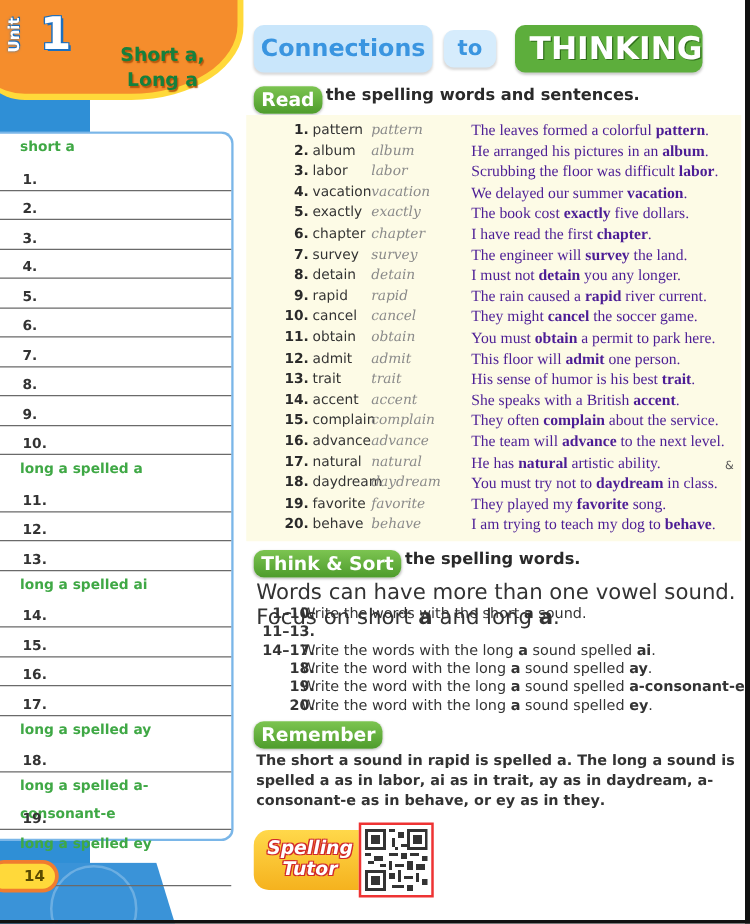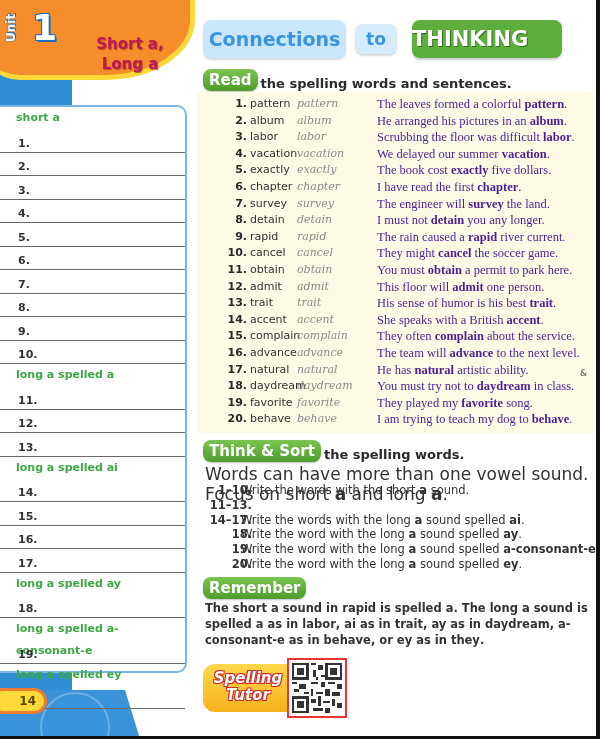--- a/index.html
+++ b/index.html
@@ -40,7 +40,7 @@
   }
   .unit-title {
     position: absolute; left: 80px; top: 34px; width: 100px;
-    color: #be185d; font-weight: bold; font-size: 15px; line-height: 20px; text-align: center;
+    color: #15803d; font-weight: bold; font-size: 15px; line-height: 20px; text-align: center;
     text-shadow: 1px 1px 1px #b5560c;
   }
 

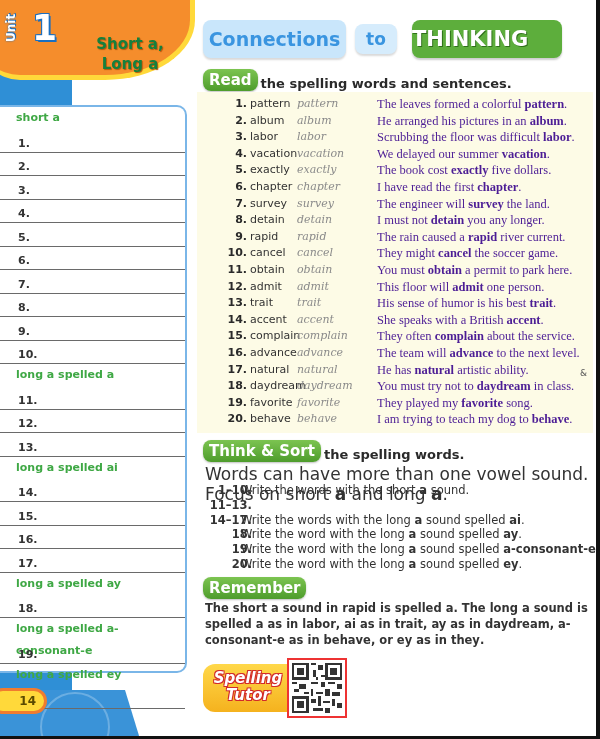--- a/index.html
+++ b/index.html
@@ -84,7 +84,7 @@
   .pill-thinking {
     position: absolute; left: 209px; top: 0; width: 150px; height: 38px;
     background: #5dae3c; border-radius: 8px;
-    color: #fff; font-weight: bold; font-size: 21px; line-height: 38px; text-align: left;
+    color: #fff; font-weight: bold; font-size: 25px; line-height: 38px; text-align: right;
     box-shadow: 0 2px 2px rgba(0,0,0,0.2);
     text-shadow: 1px 1px 0 #2f6f1a;
   }

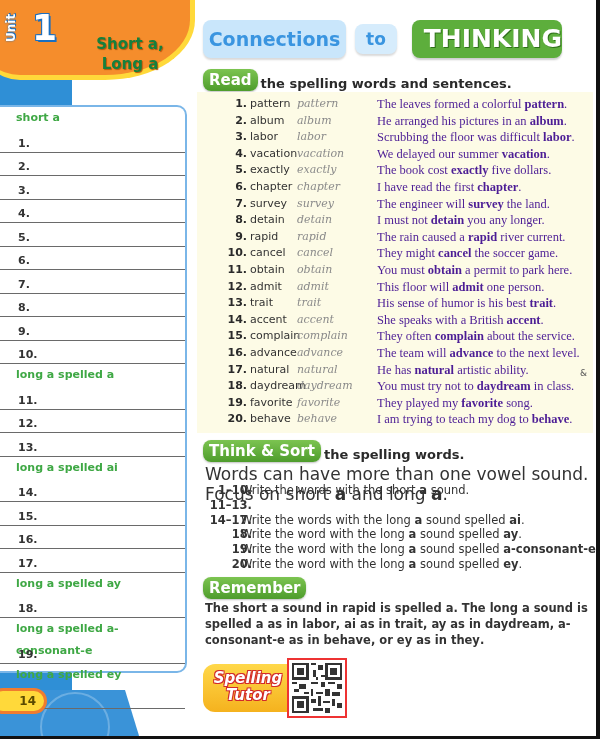--- a/index.html
+++ b/index.html
@@ -90,7 +90,7 @@
   }
 
   
-  .section-head { position: absolute; left: 203px; display: flex; align-items: flex-end; }
+  .section-head { position: absolute; left: 203px; display: flex; align-items: flex-start; }
   .section-pill {
     background: linear-gradient(#7cc451, #4e9c2c); color: #fff; font-weight: bold;
     border-radius: 8px; padding: 0 6px; height: 22px; line-height: 22px; font-size: 15px;

